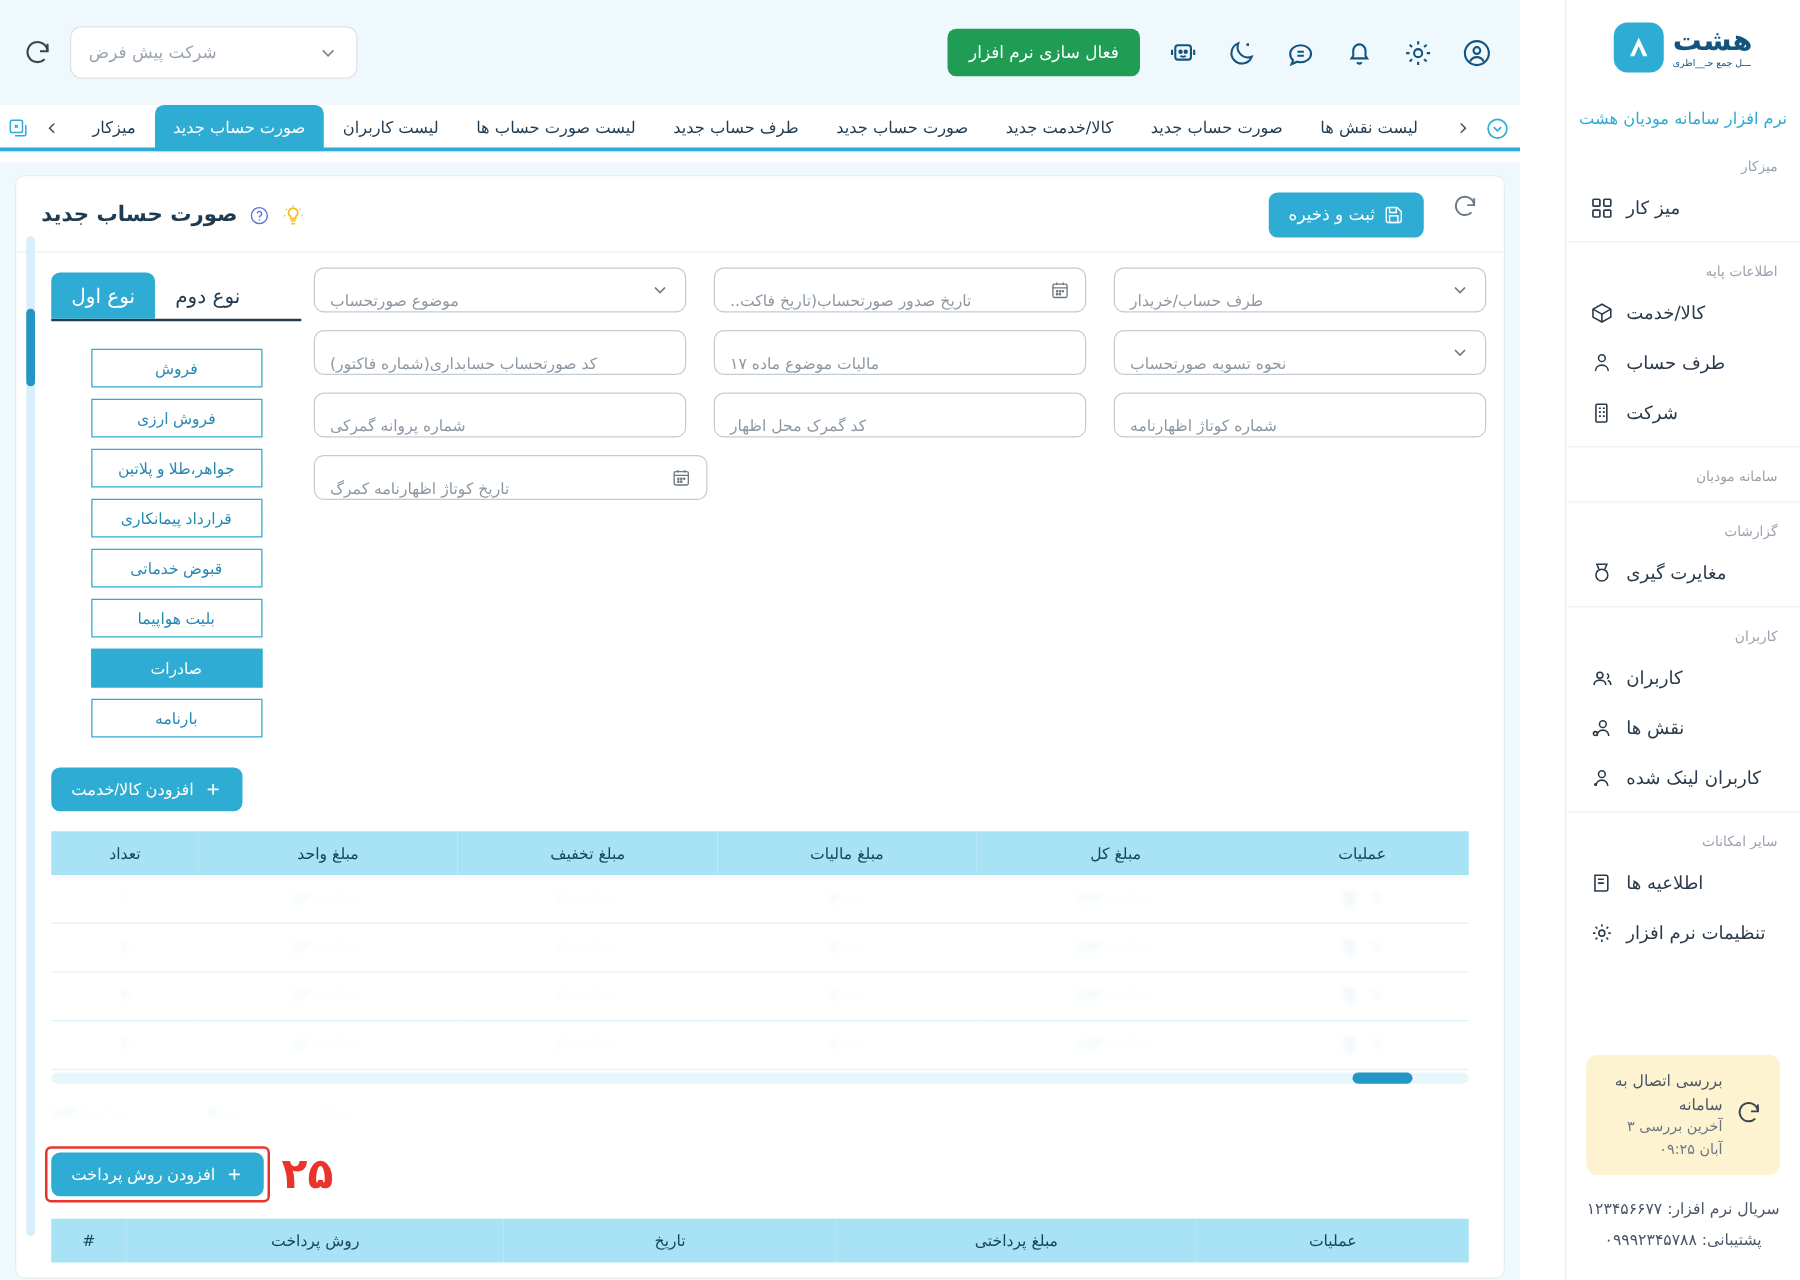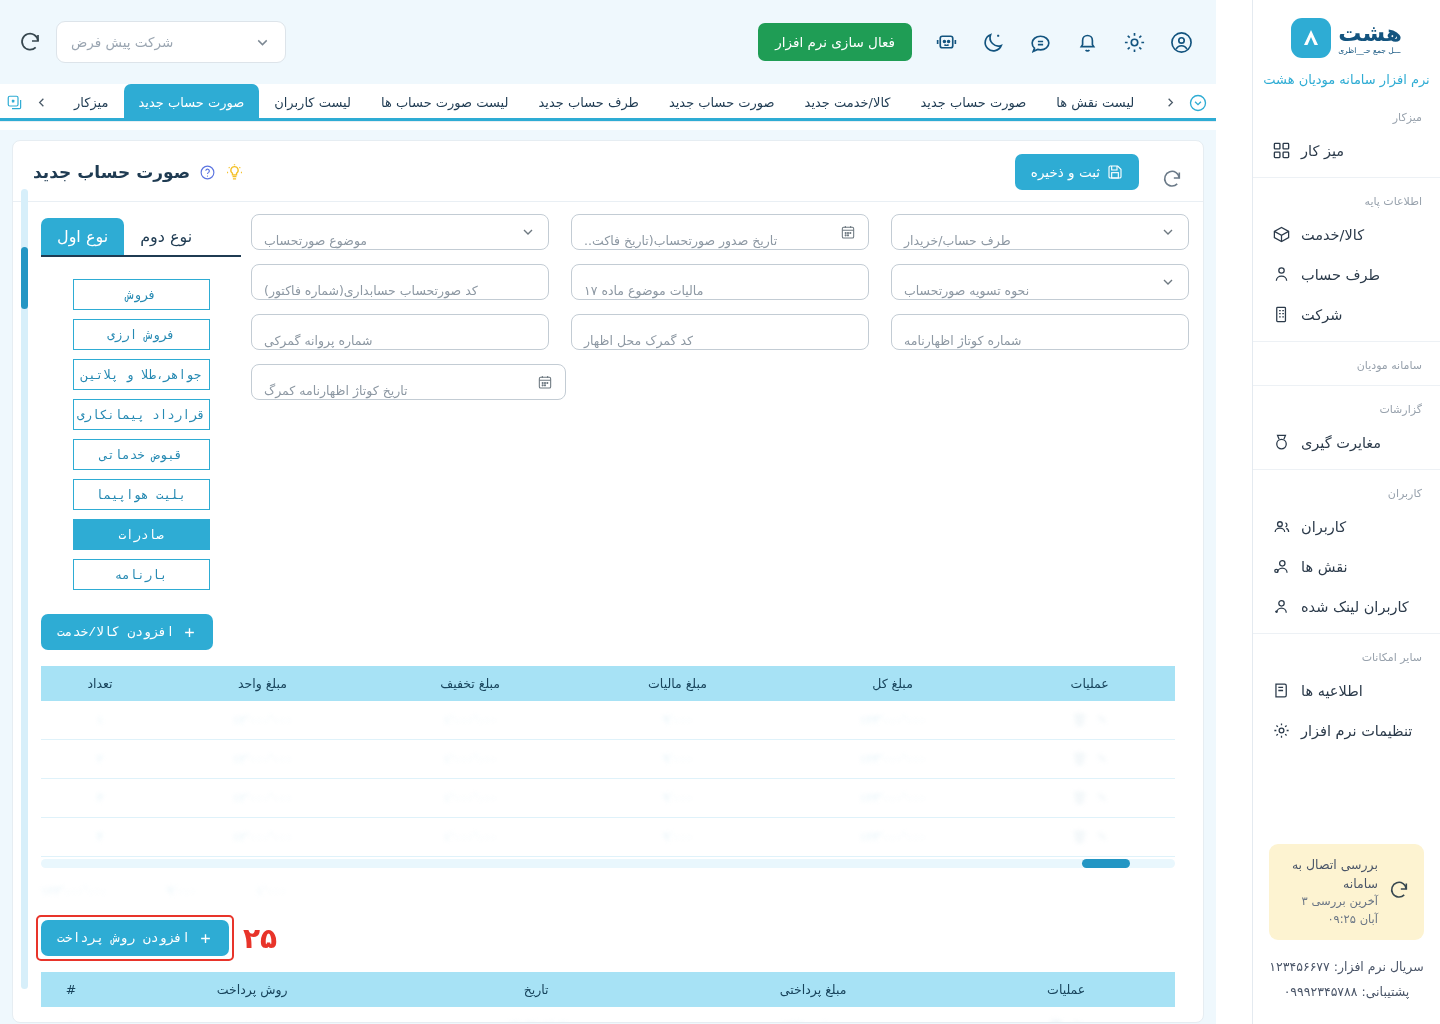--- a/index.html
+++ b/index.html
@@ -29,7 +29,7 @@
   .brand-word .w1 { font-size: 23px; font-weight: bold; color: #13547f; letter-spacing: -1px; }
   .brand-word .w2 { font-size: 7.5px; color: #13547f; letter-spacing: 1px; margin-top: 2px; }
   .brand-sub {
-    text-align: center; color: #2EACD4; font-size: 13px; padding: 8px 8px 0;
+    text-align: center; color: #2EACD4; font-size: 13px; padding: 8px 8px 0; margin-top: 16px;
   }
 
   .nav-scroll { flex: 1; overflow: hidden; padding-top: 14px; }

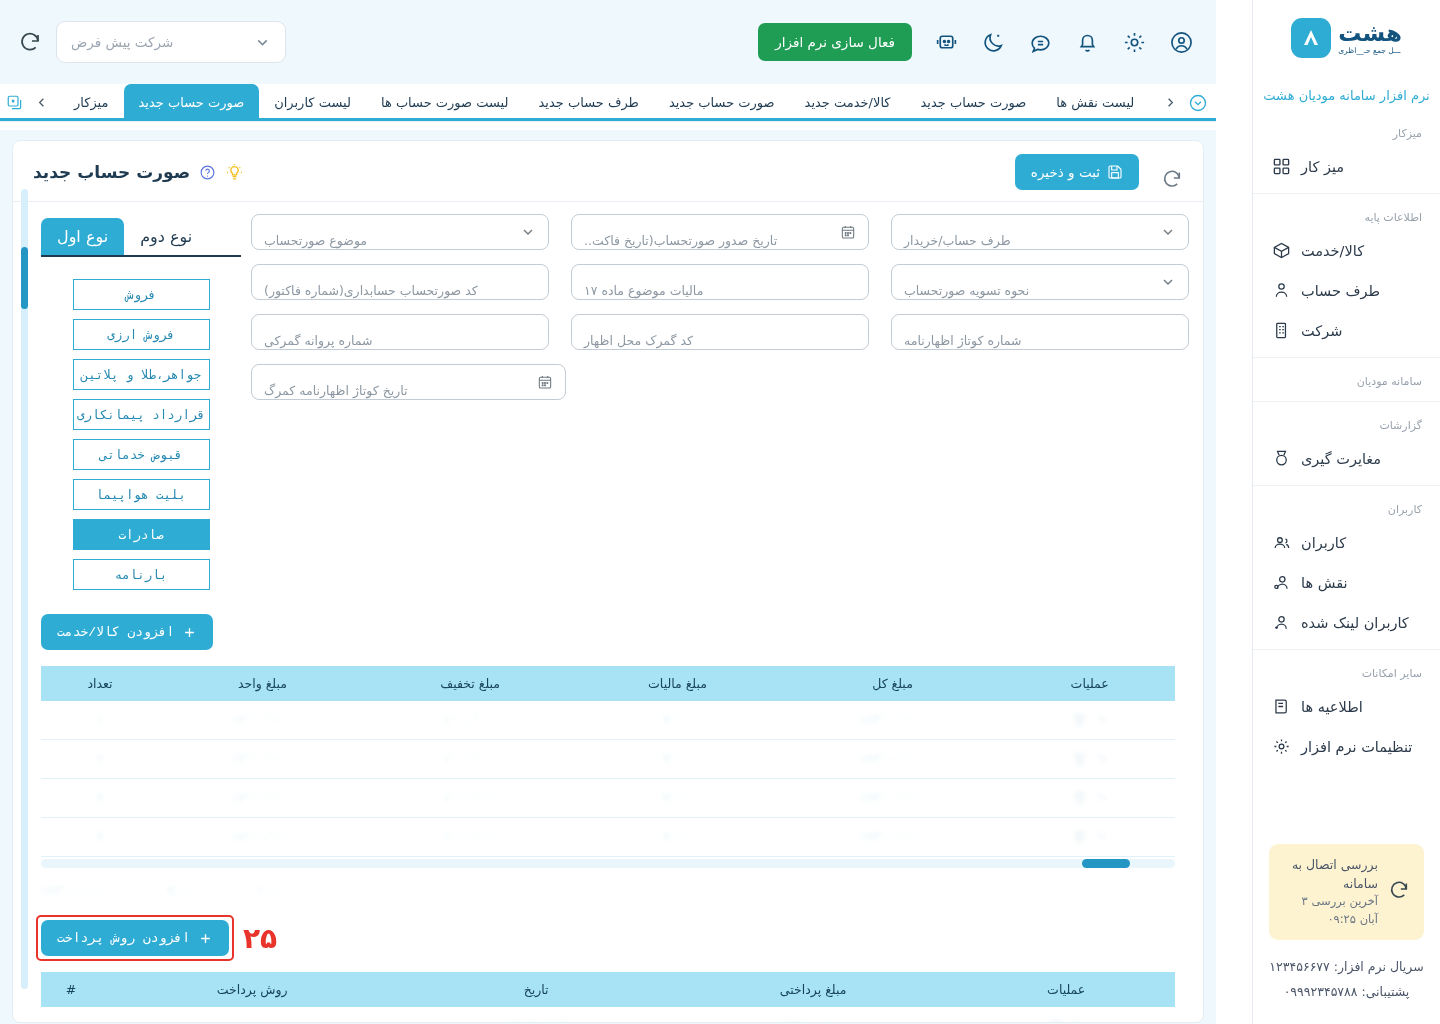--- a/index.html
+++ b/index.html
@@ -134,7 +134,7 @@
   .card-title { font-size: 17px; color: #1f3b52; font-weight: bold; }
   .help-ico { color: #5b74e0; display:flex; cursor:pointer; }
   .bulb-ico { color: #f4c025; display:flex; cursor:pointer; }
-  .card-head-left { display: flex; align-items: flex-end; gap: 22px; flex-direction: row-reverse; }
+  .card-head-left { display: flex; align-items: flex-start; gap: 22px; flex-direction: row-reverse; }
   .save-btn {
     background: #2EACD4; color: #fff; border: none; border-radius: 7px;
     font-size: 13.5px; padding: 10px 16px; display: flex; align-items: center;

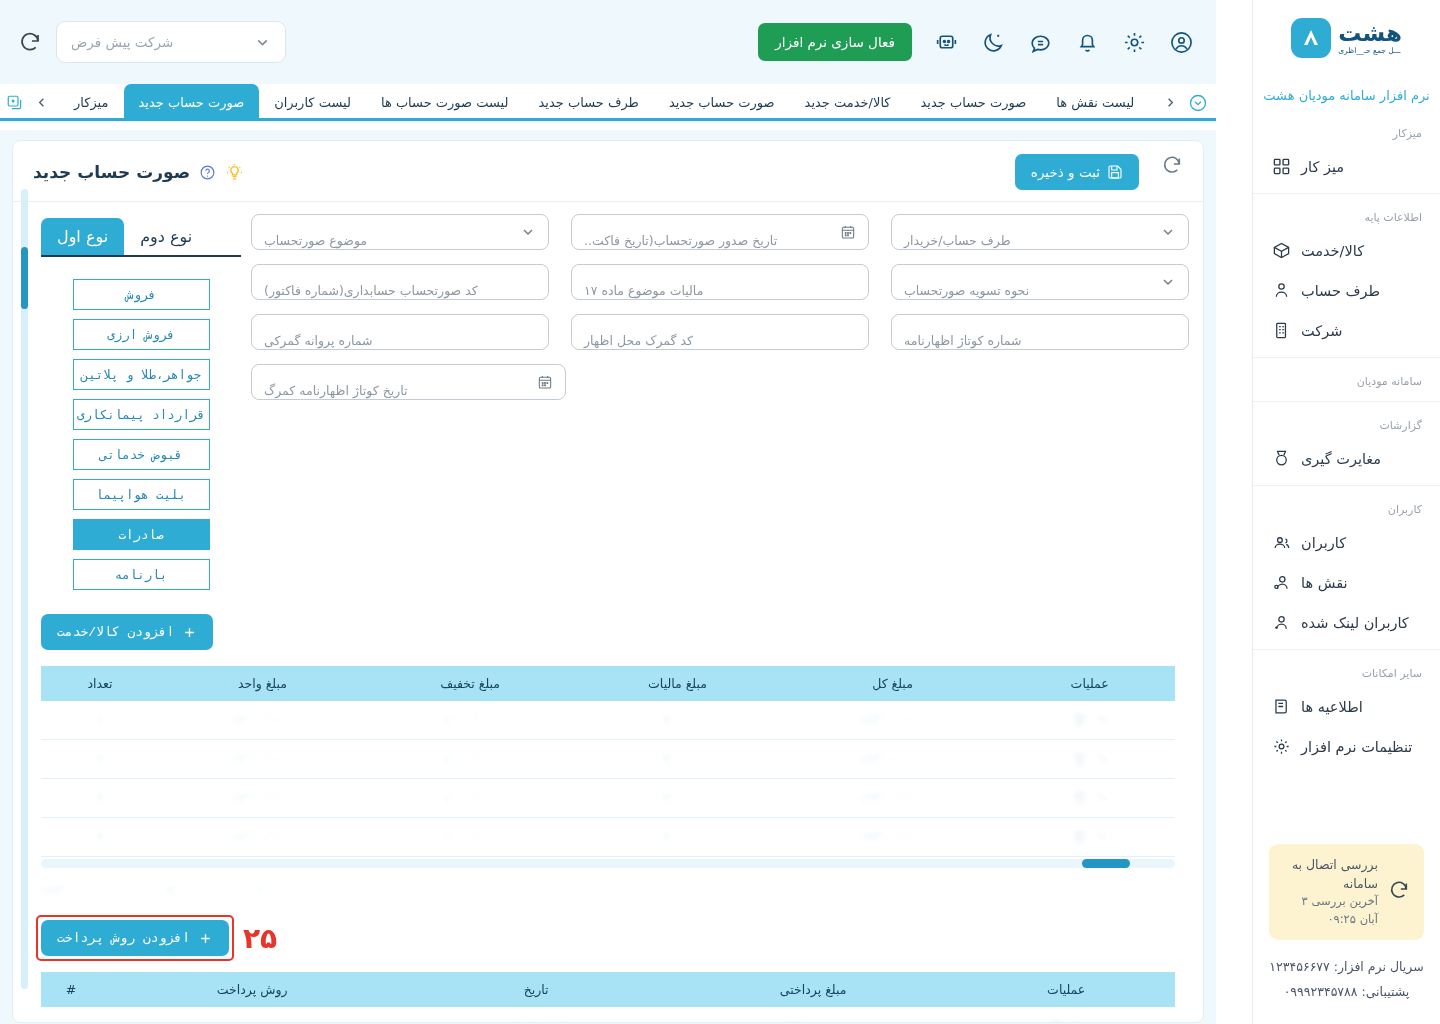--- a/index.html
+++ b/index.html
@@ -166,7 +166,7 @@
   .doc-btn {
     width: 137px; height: 31px; border: 1.5px solid #2EACD4; border-radius: 0;
     background: #fff; color: #2589b2; font-size: 12.5px; cursor: pointer;
-    display: flex; align-items: center; justify-content: center; font-family: Liberation Mono, monospace;
+    display: flex; align-items: center; justify-content: center; font-family: Liberation Sans, sans-serif;
   }
   .doc-btn.active { background: #2EACD4; color: #fff; border-color: #2EACD4; }
 

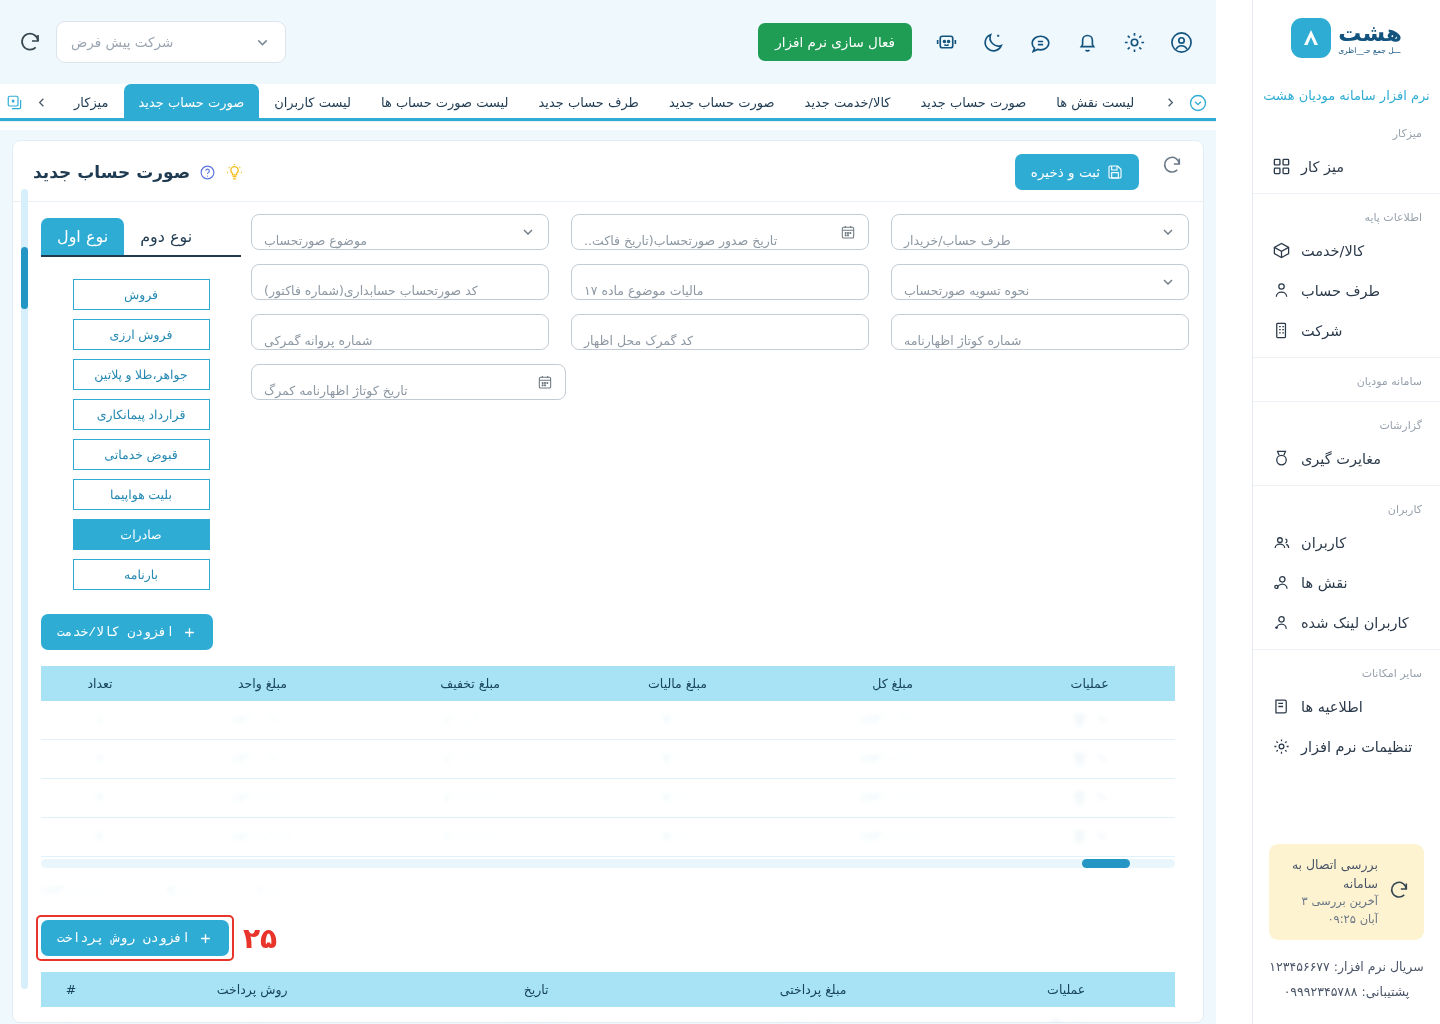--- a/index.html
+++ b/index.html
@@ -189,7 +189,7 @@
   .add-btn {
     background: #2EACD4; color: #fff; border: none; border-radius: 7px;
     font-size: 13px; padding: 10px 16px; display: flex; align-items: center;
-    gap: 8px; flex-direction: row-reverse; cursor: pointer; font-family: Liberation Mono, monospace;
+    gap: 8px; flex-direction: row-reverse; cursor: pointer; font-family: Liberation Sans, sans-serif;
   }
   .add-row { display: flex; flex-direction: row-reverse; align-items: center; gap: 14px; }
   .callout-box { position: relative; display: inline-flex; }

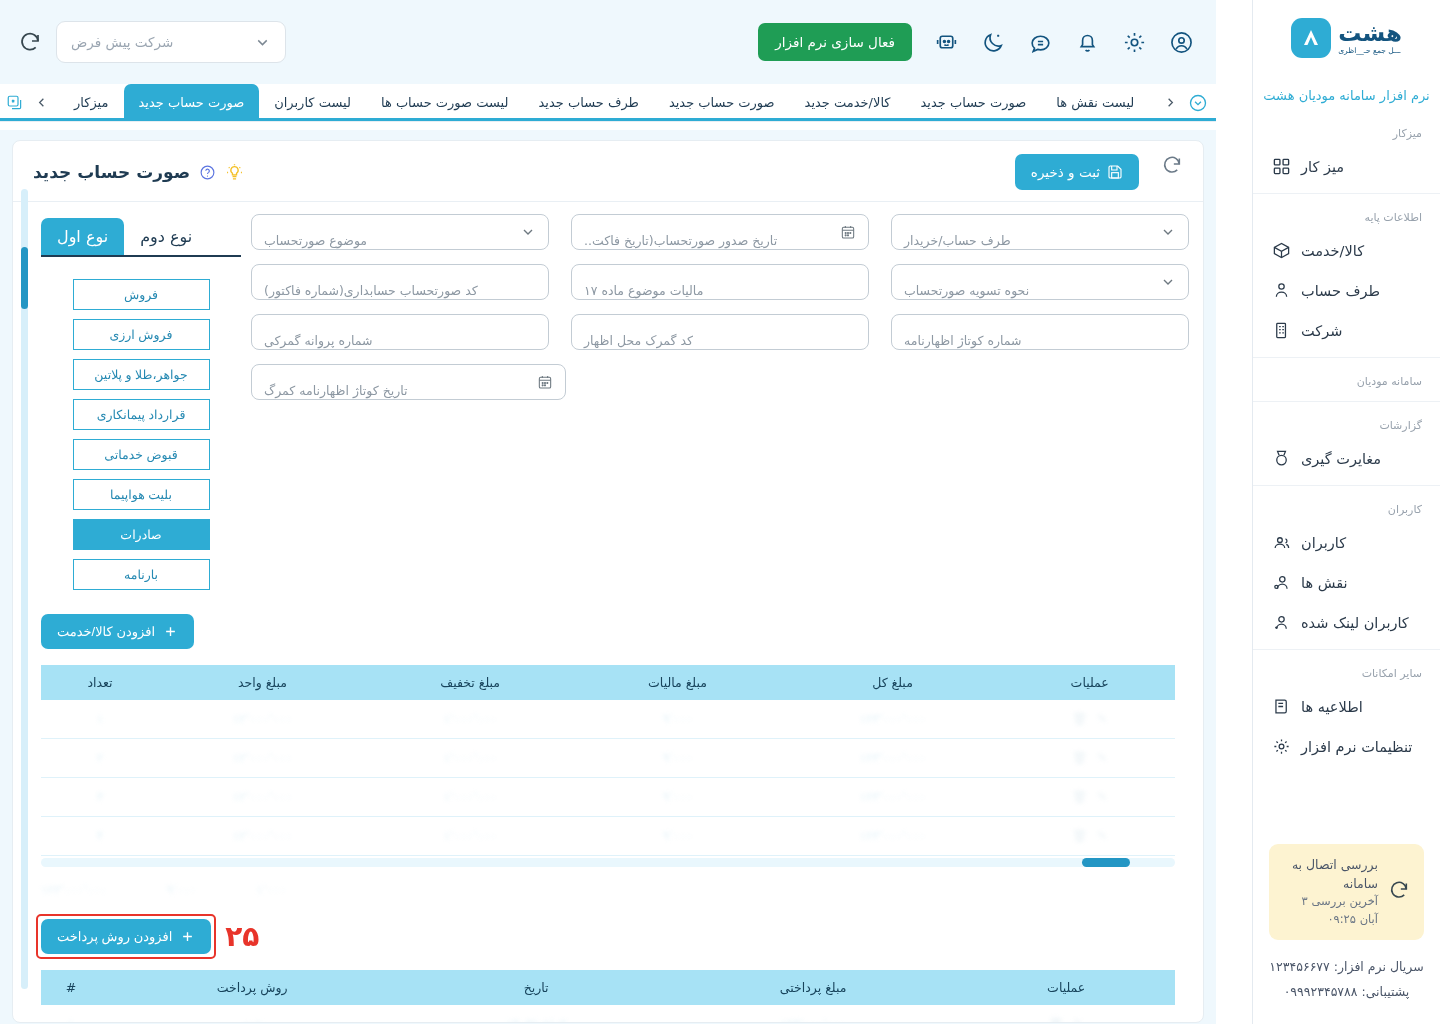--- a/index.html
+++ b/index.html
@@ -197,7 +197,7 @@
     content: ""; position: absolute; inset: -5px; border: 2.5px solid #e8342a;
     border-radius: 5px; pointer-events: none;
   }
-  .callout-num { font-size: 28px; color: #e8342a; font-weight: bold; text-align: right; }
+  .callout-num { font-size: 34px; color: #e8342a; font-weight: bold; text-align: right; }
 
   table.grid { width: 100%; border-collapse: collapse; margin-top: 16px; }
   table.grid th {

